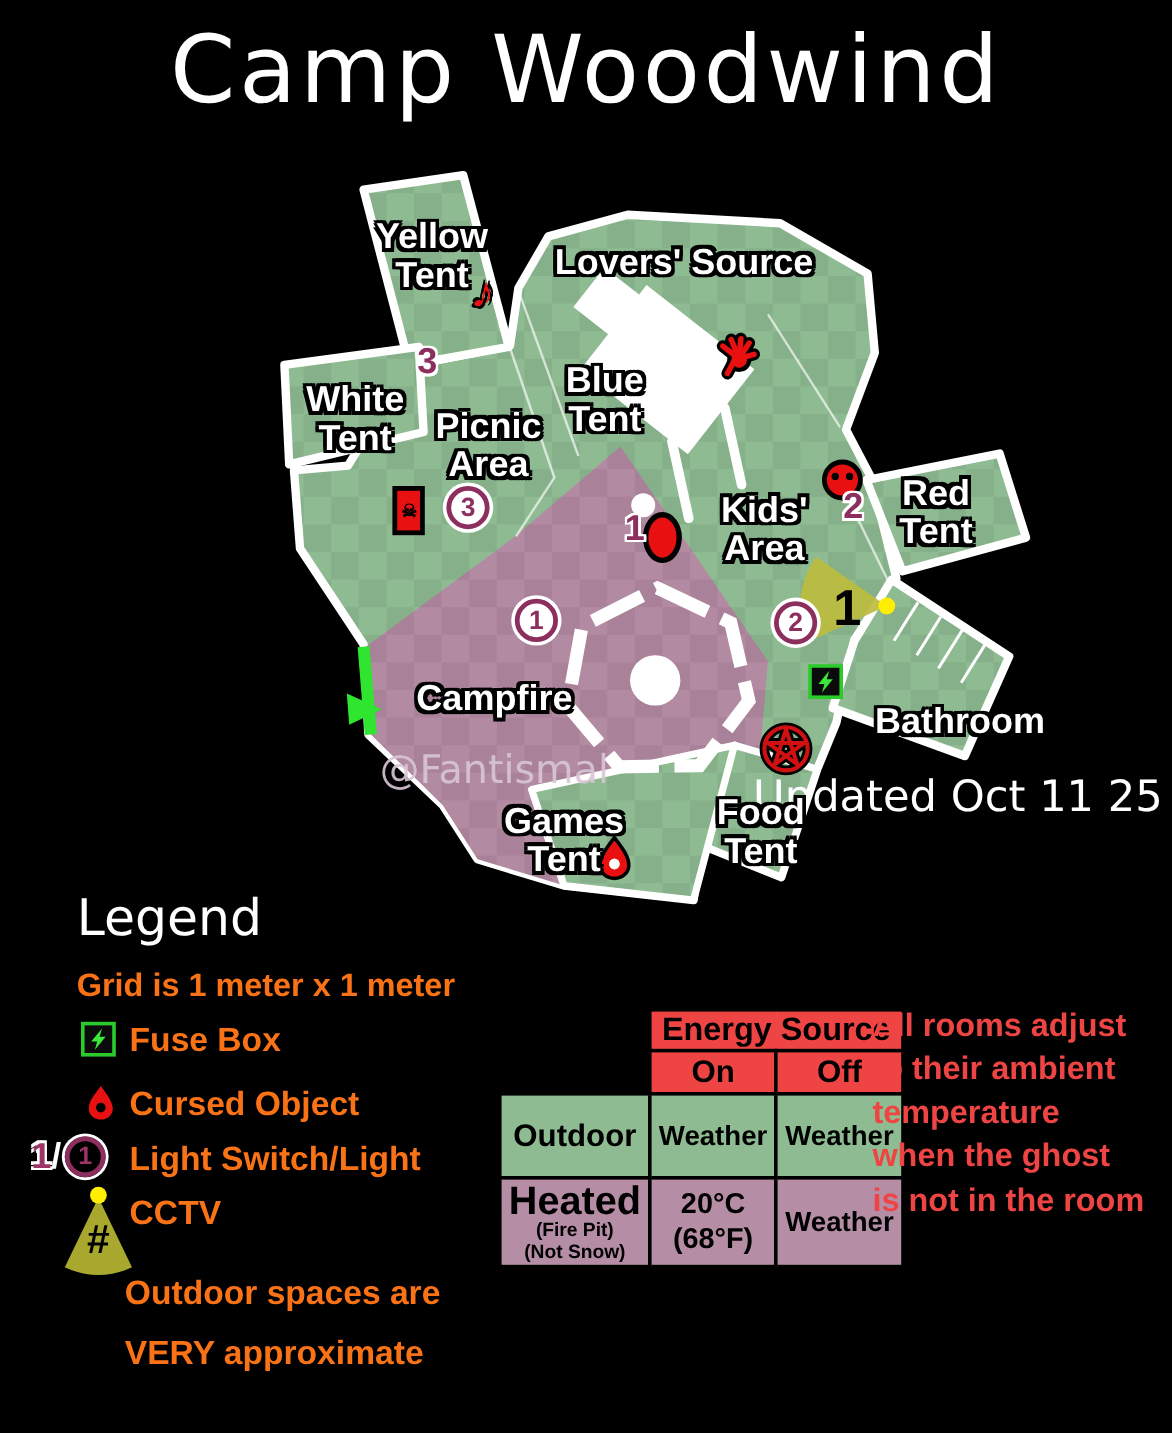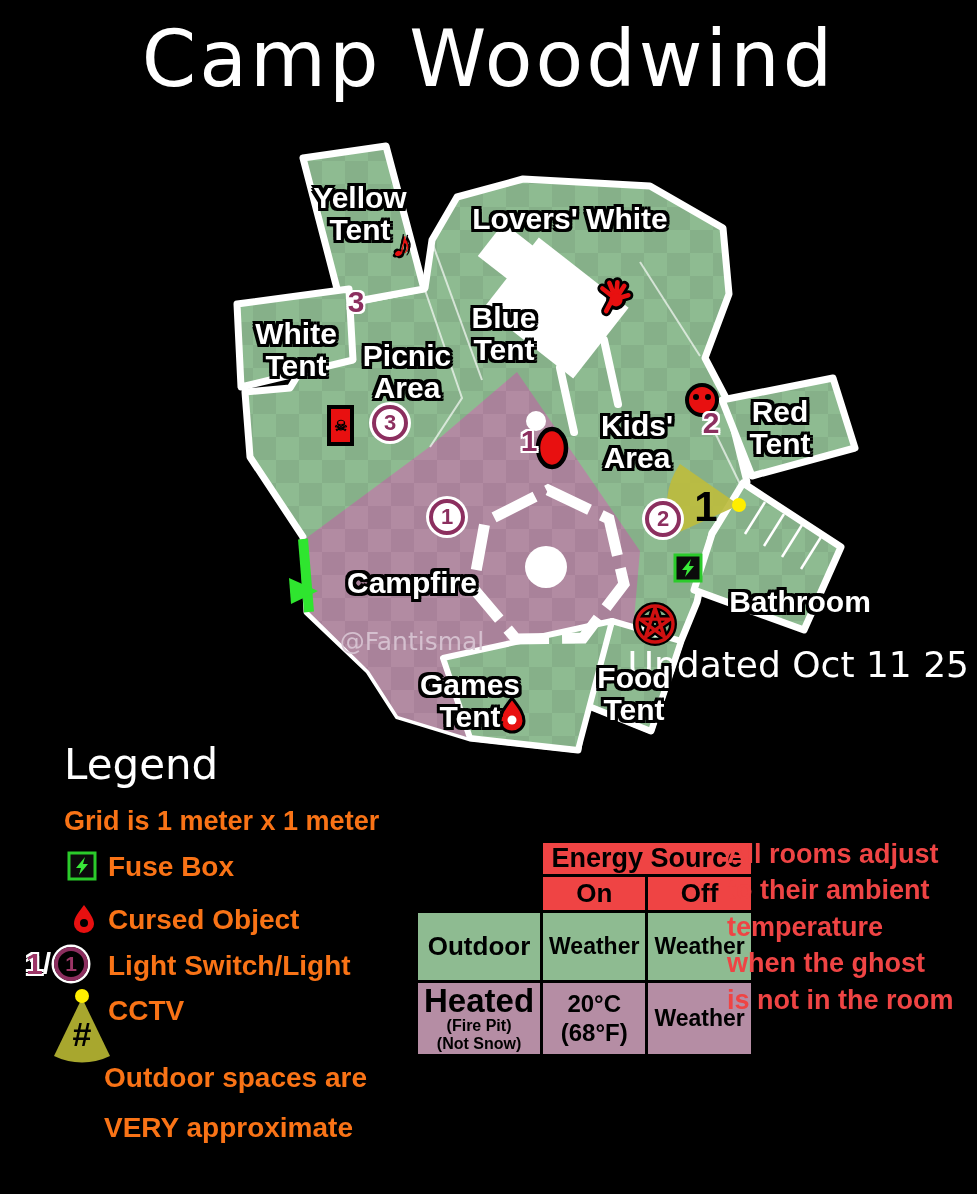--- a/index.html
+++ b/index.html
@@ -179,7 +179,7 @@
 
   <div class="mlabel" style="left:360px;top:214px;">Yellow
 Tent</div>
-  <div class="mlabel" style="left:570px;top:219px;">Lovers' White</div>
+  <div class="mlabel" style="left:570px;top:219px;">Lovers' Source</div>
   <div class="mlabel" style="left:296px;top:350px;">White
 Tent</div>
   <div class="mlabel" style="left:407px;top:372px;">Picnic

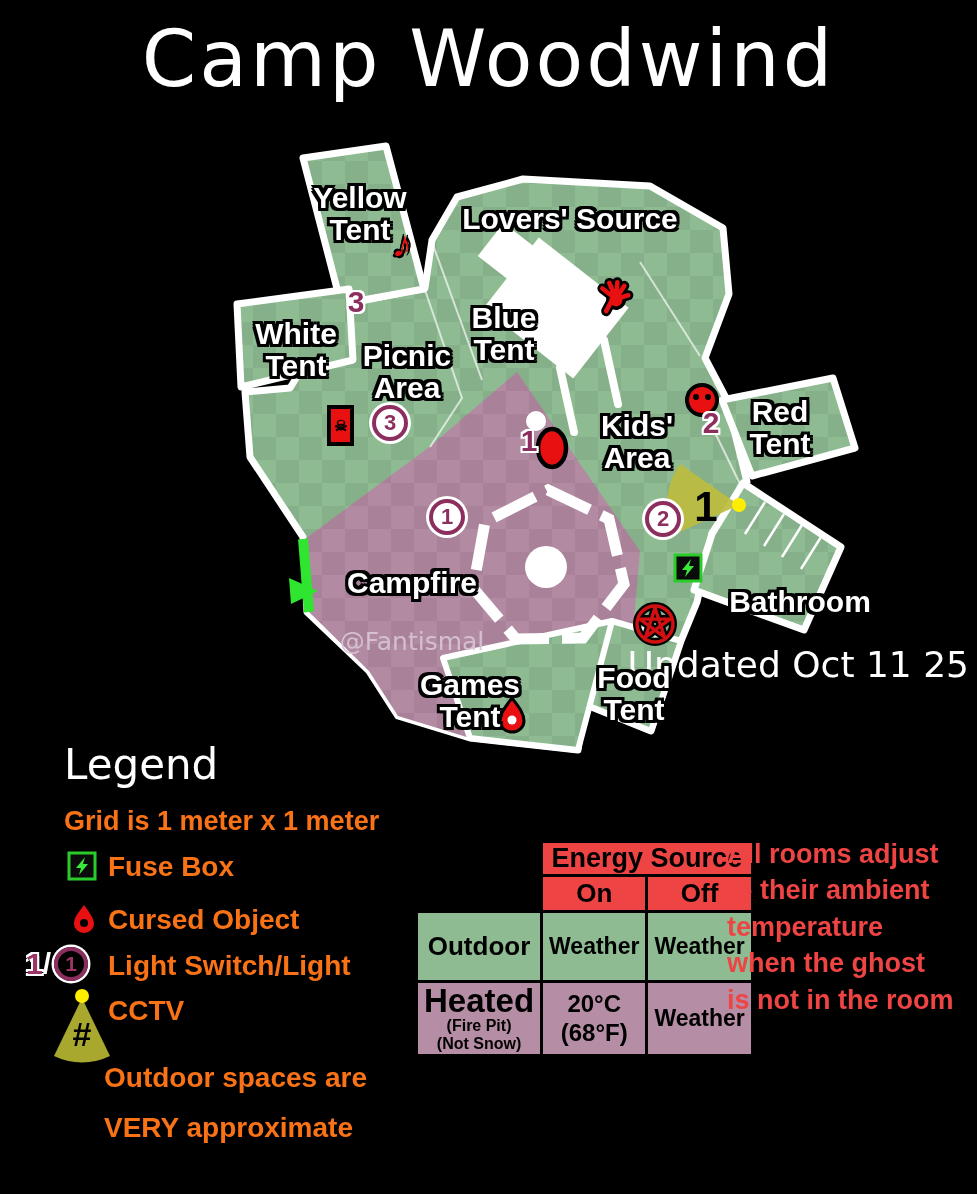--- a/index.html
+++ b/index.html
@@ -22,7 +22,7 @@
                border:4px solid #8C2F5F;border-radius:50%;background:#fff;color:#8C2F5F;
                font-weight:bold;font-size:22px;line-height:28px;text-align:center;
                box-shadow:0 0 0 3px #fff;}
-  #watermark{position:absolute;transform:translate(-50%,-50%);color:#d9c6d4;font-size:25px;
+  #watermark{position:absolute;transform:translate(-50%,-50%);color:#d9c6d4;font-size:33px;
              opacity:.9;}
   #version{position:absolute;right:8px;top:642px;text-align:right;font-size:36px;line-height:1.25;}
   #legend-heading{position:absolute;left:64px;top:740px;font-size:42px;}

